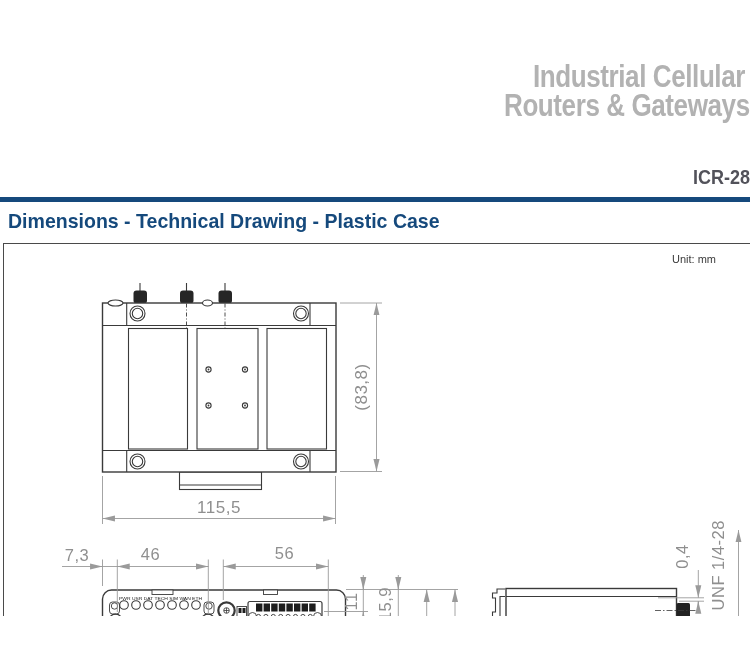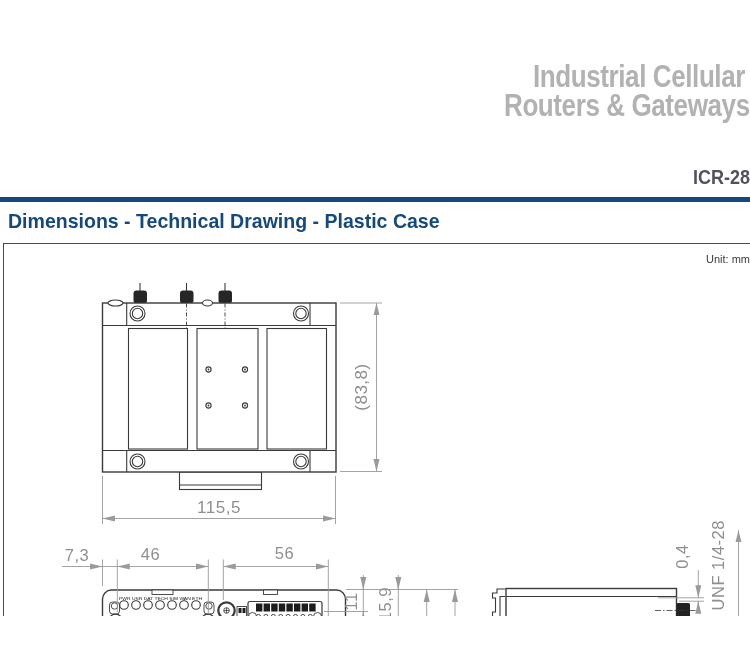--- a/index.html
+++ b/index.html
@@ -14,7 +14,7 @@
   .section-heading{left:8px;top:209px;font-weight:bold;font-size:21px;color:#15497c;white-space:nowrap;
                    transform:scaleX(0.93);transform-origin:left top;}
   .draw-box{left:3px;top:243px;width:770px;height:420px;border:1px solid #4a4a4a;background:#fff;}
-  .unit{left:706px;top:253px;font-size:11px;color:#3a3a3a;white-space:nowrap;text-align:right;}
+  .unit{left:672px;top:253px;font-size:11px;color:#3a3a3a;white-space:nowrap;text-align:right;}
   svg{position:absolute;left:0;top:0;}
   svg text{font-family:"Liberation Sans",sans-serif;}
   .dimtxt{fill:#8f8f8f;font-size:17px;letter-spacing:0.5px;}

